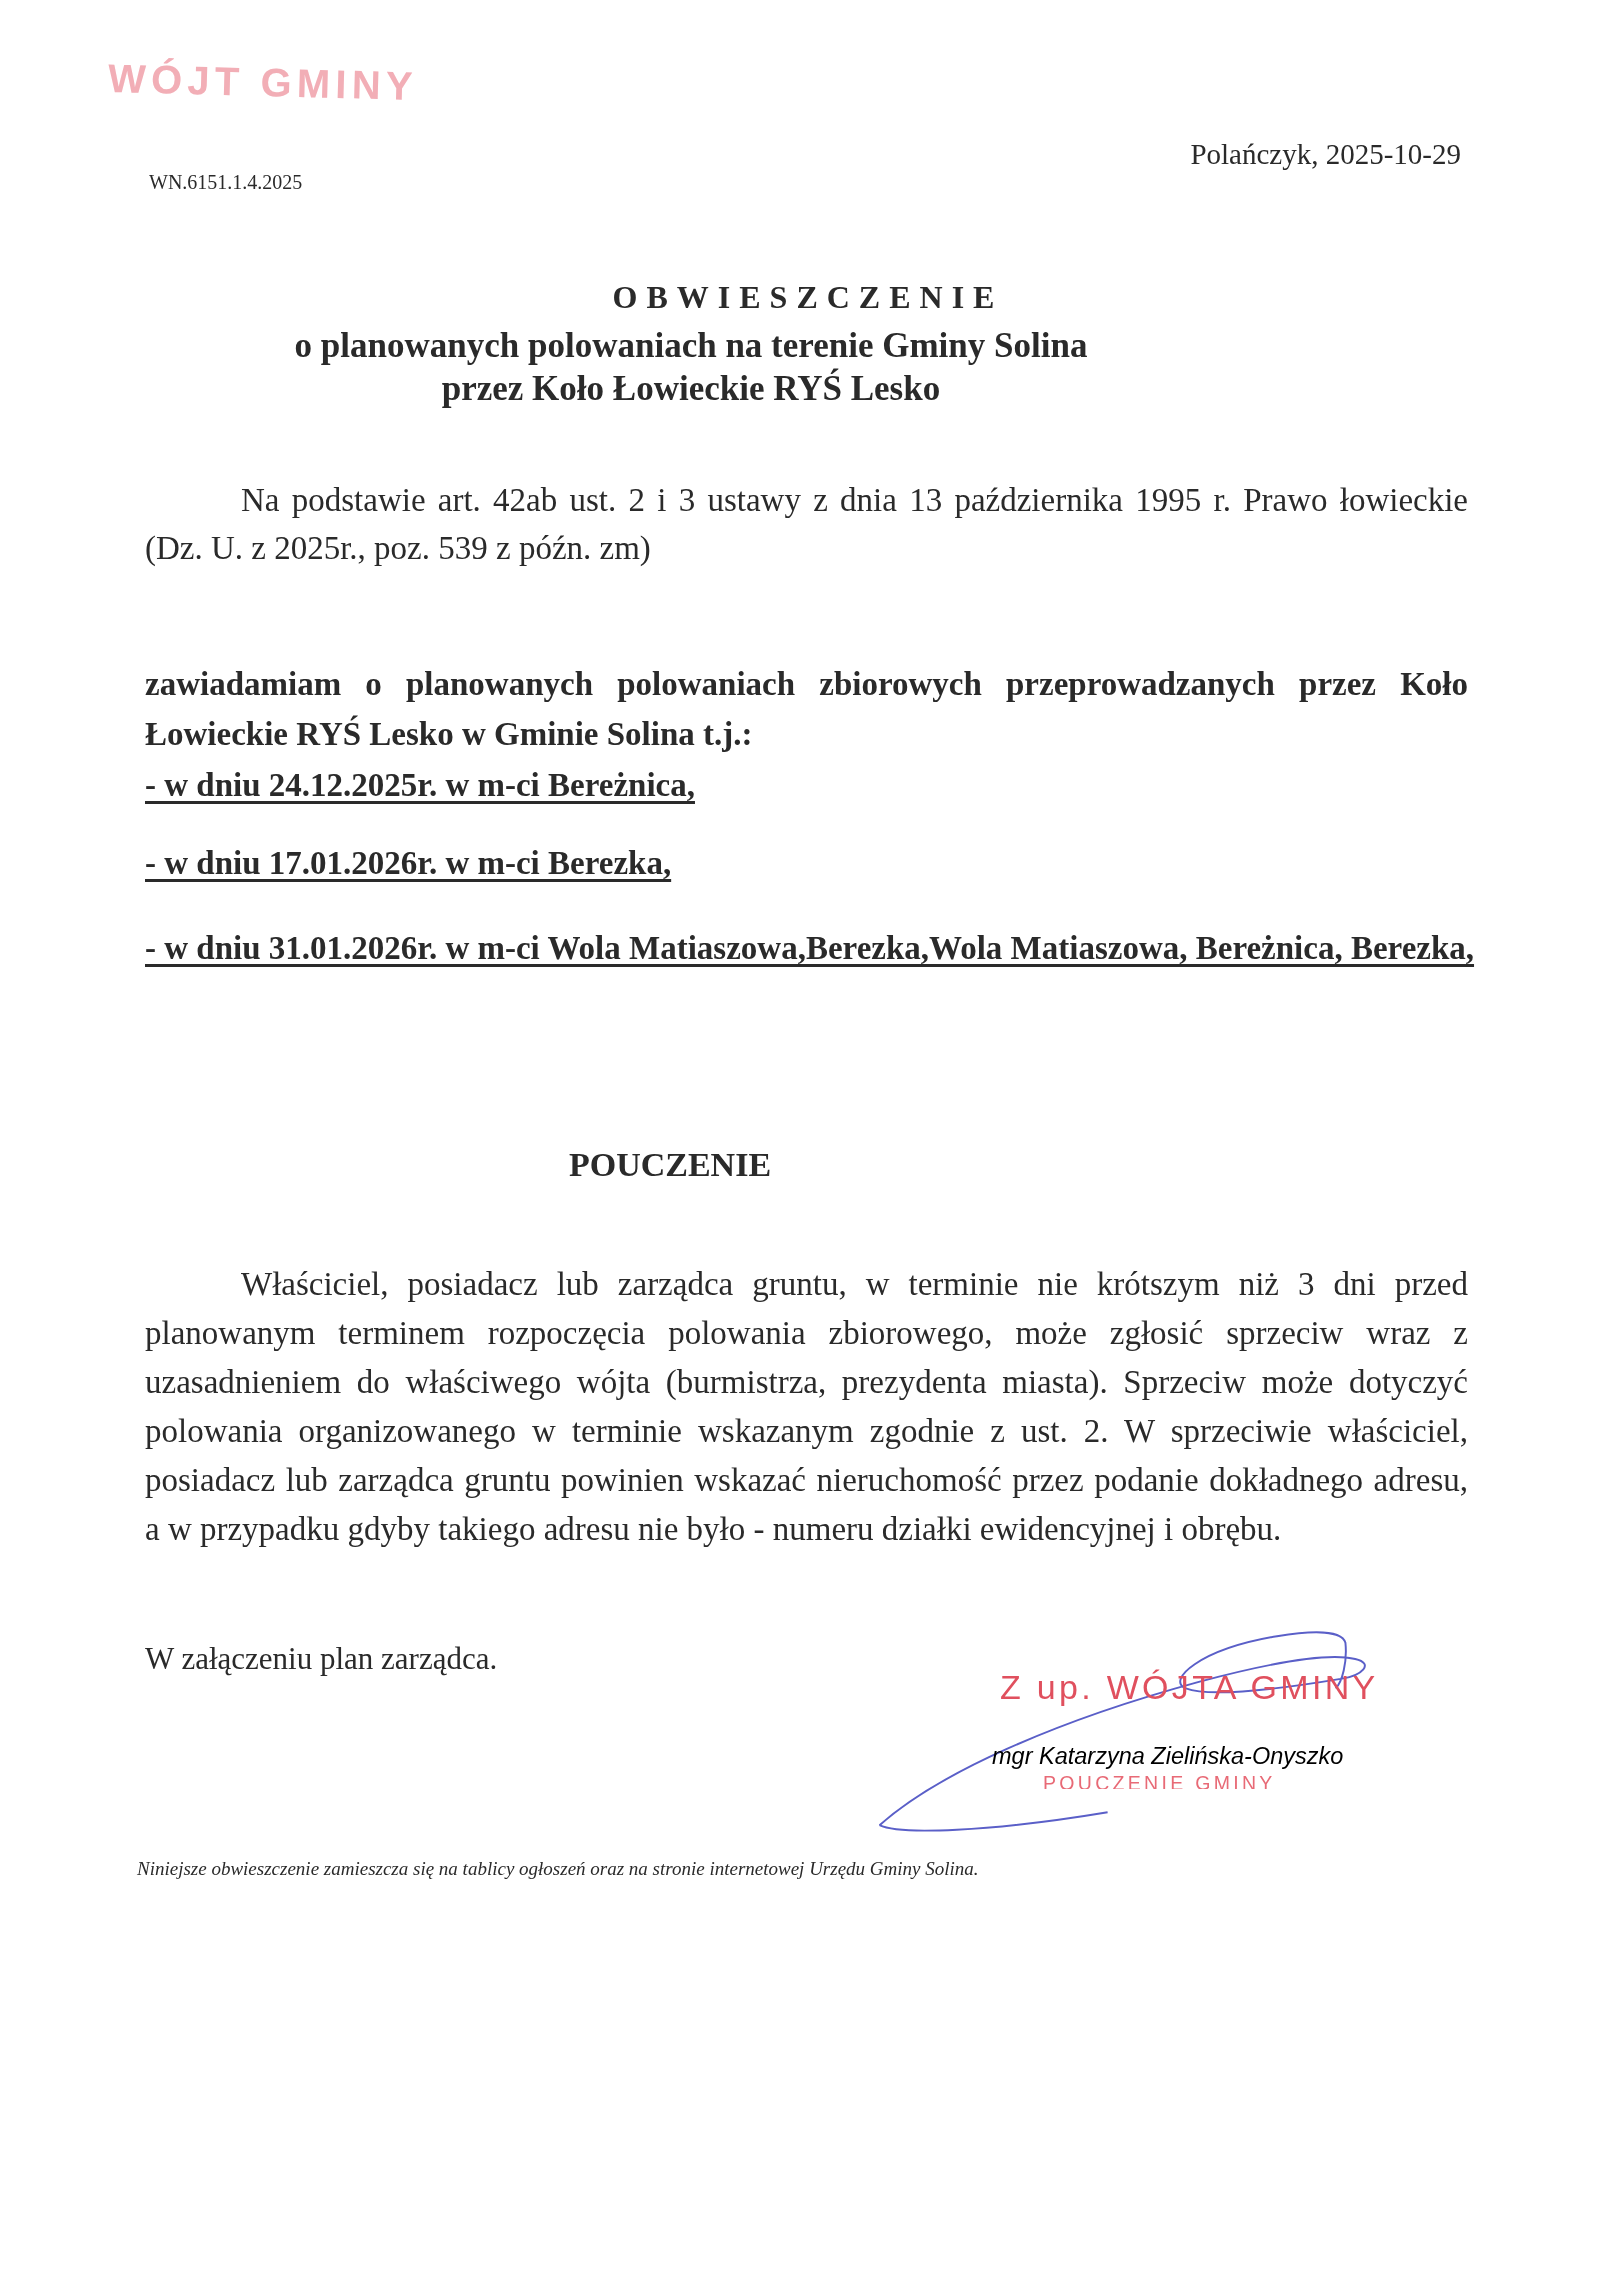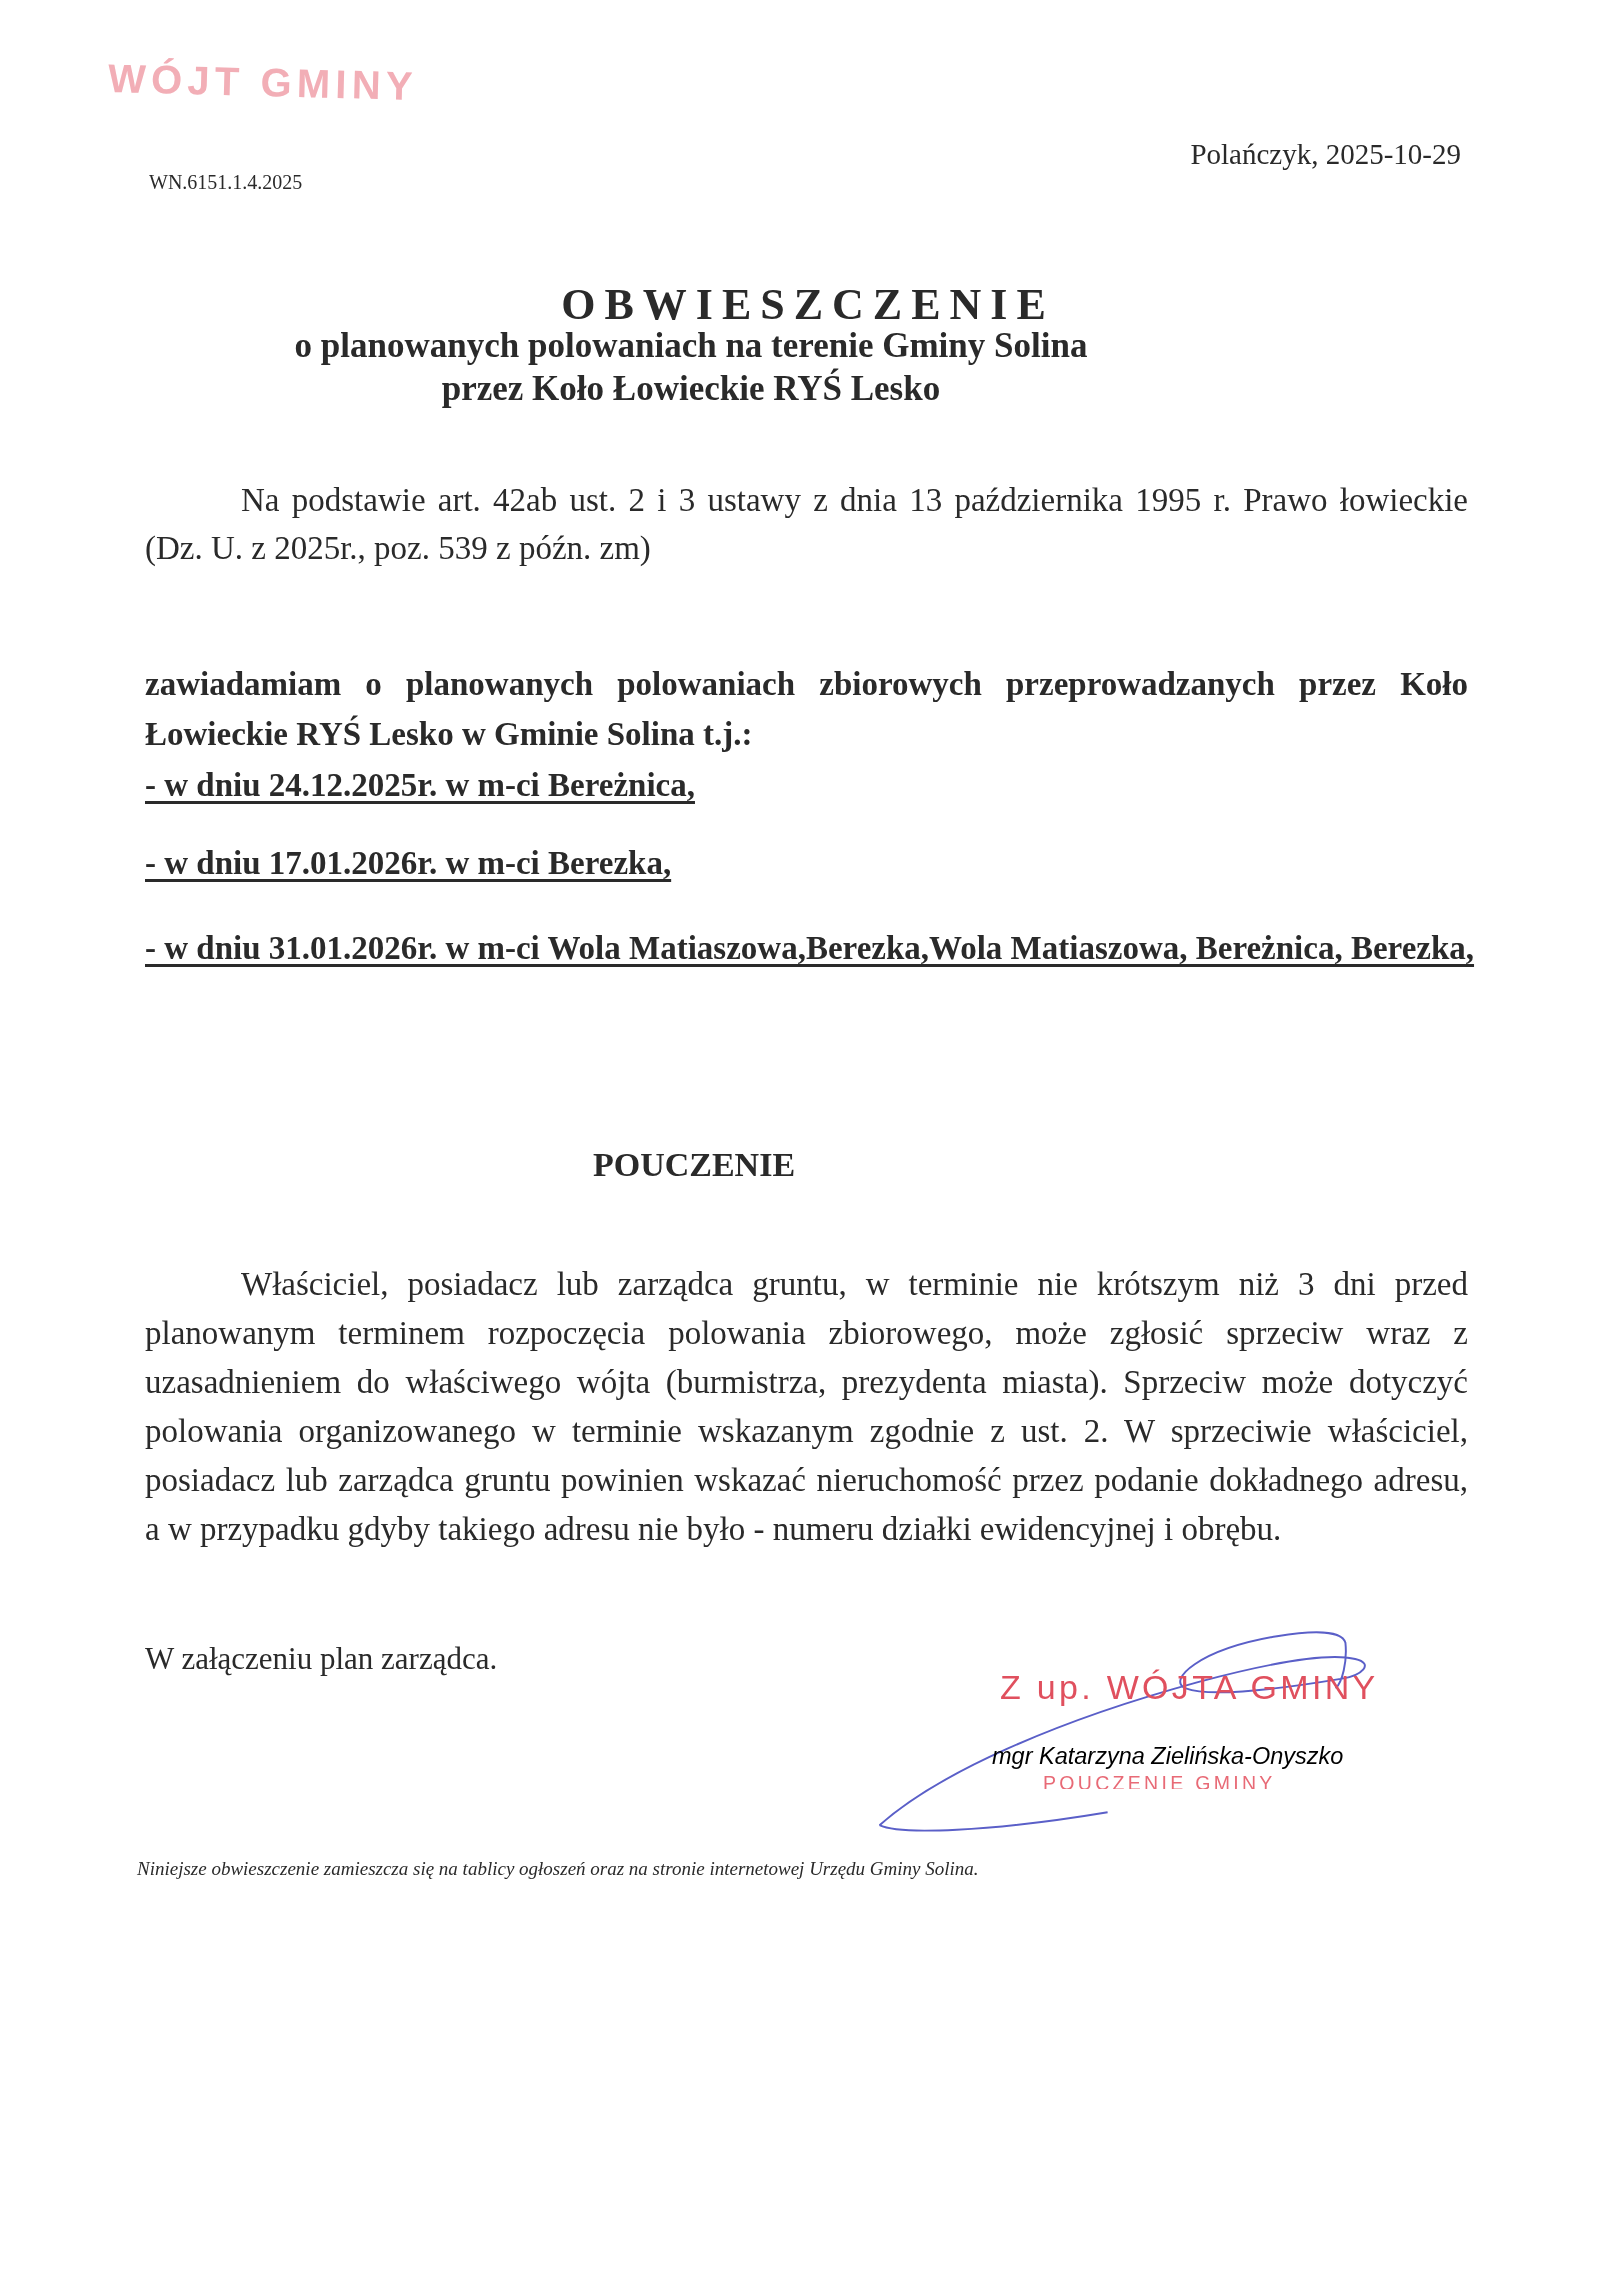--- a/index.html
+++ b/index.html
@@ -10,7 +10,7 @@
                font-size: 40px; letter-spacing: 5.2px; color: #f0a0aa; font-weight: bold; opacity: 0.85; transform: rotate(1.5deg); }
   .refno { left: 149px; top: 171px; font-size: 20px; }
   .place-date { right: 155px; top: 138px; font-size: 29px; }
-  .title { left: 0; width: 1616px; top: 279px; text-align: center; font-size: 44px; font-weight: bold; letter-spacing: 9px; }
+  .title { left: 0; width: 1616px; top: 279px; text-align: center; font-size: 32px; font-weight: bold; letter-spacing: 9px; }
   .subtitle { left: 0; width: 1382px; text-align: center; font-size: 35px; font-weight: bold; }
   .sub1 { top: 326px; }
   .sub2 { top: 369px; }

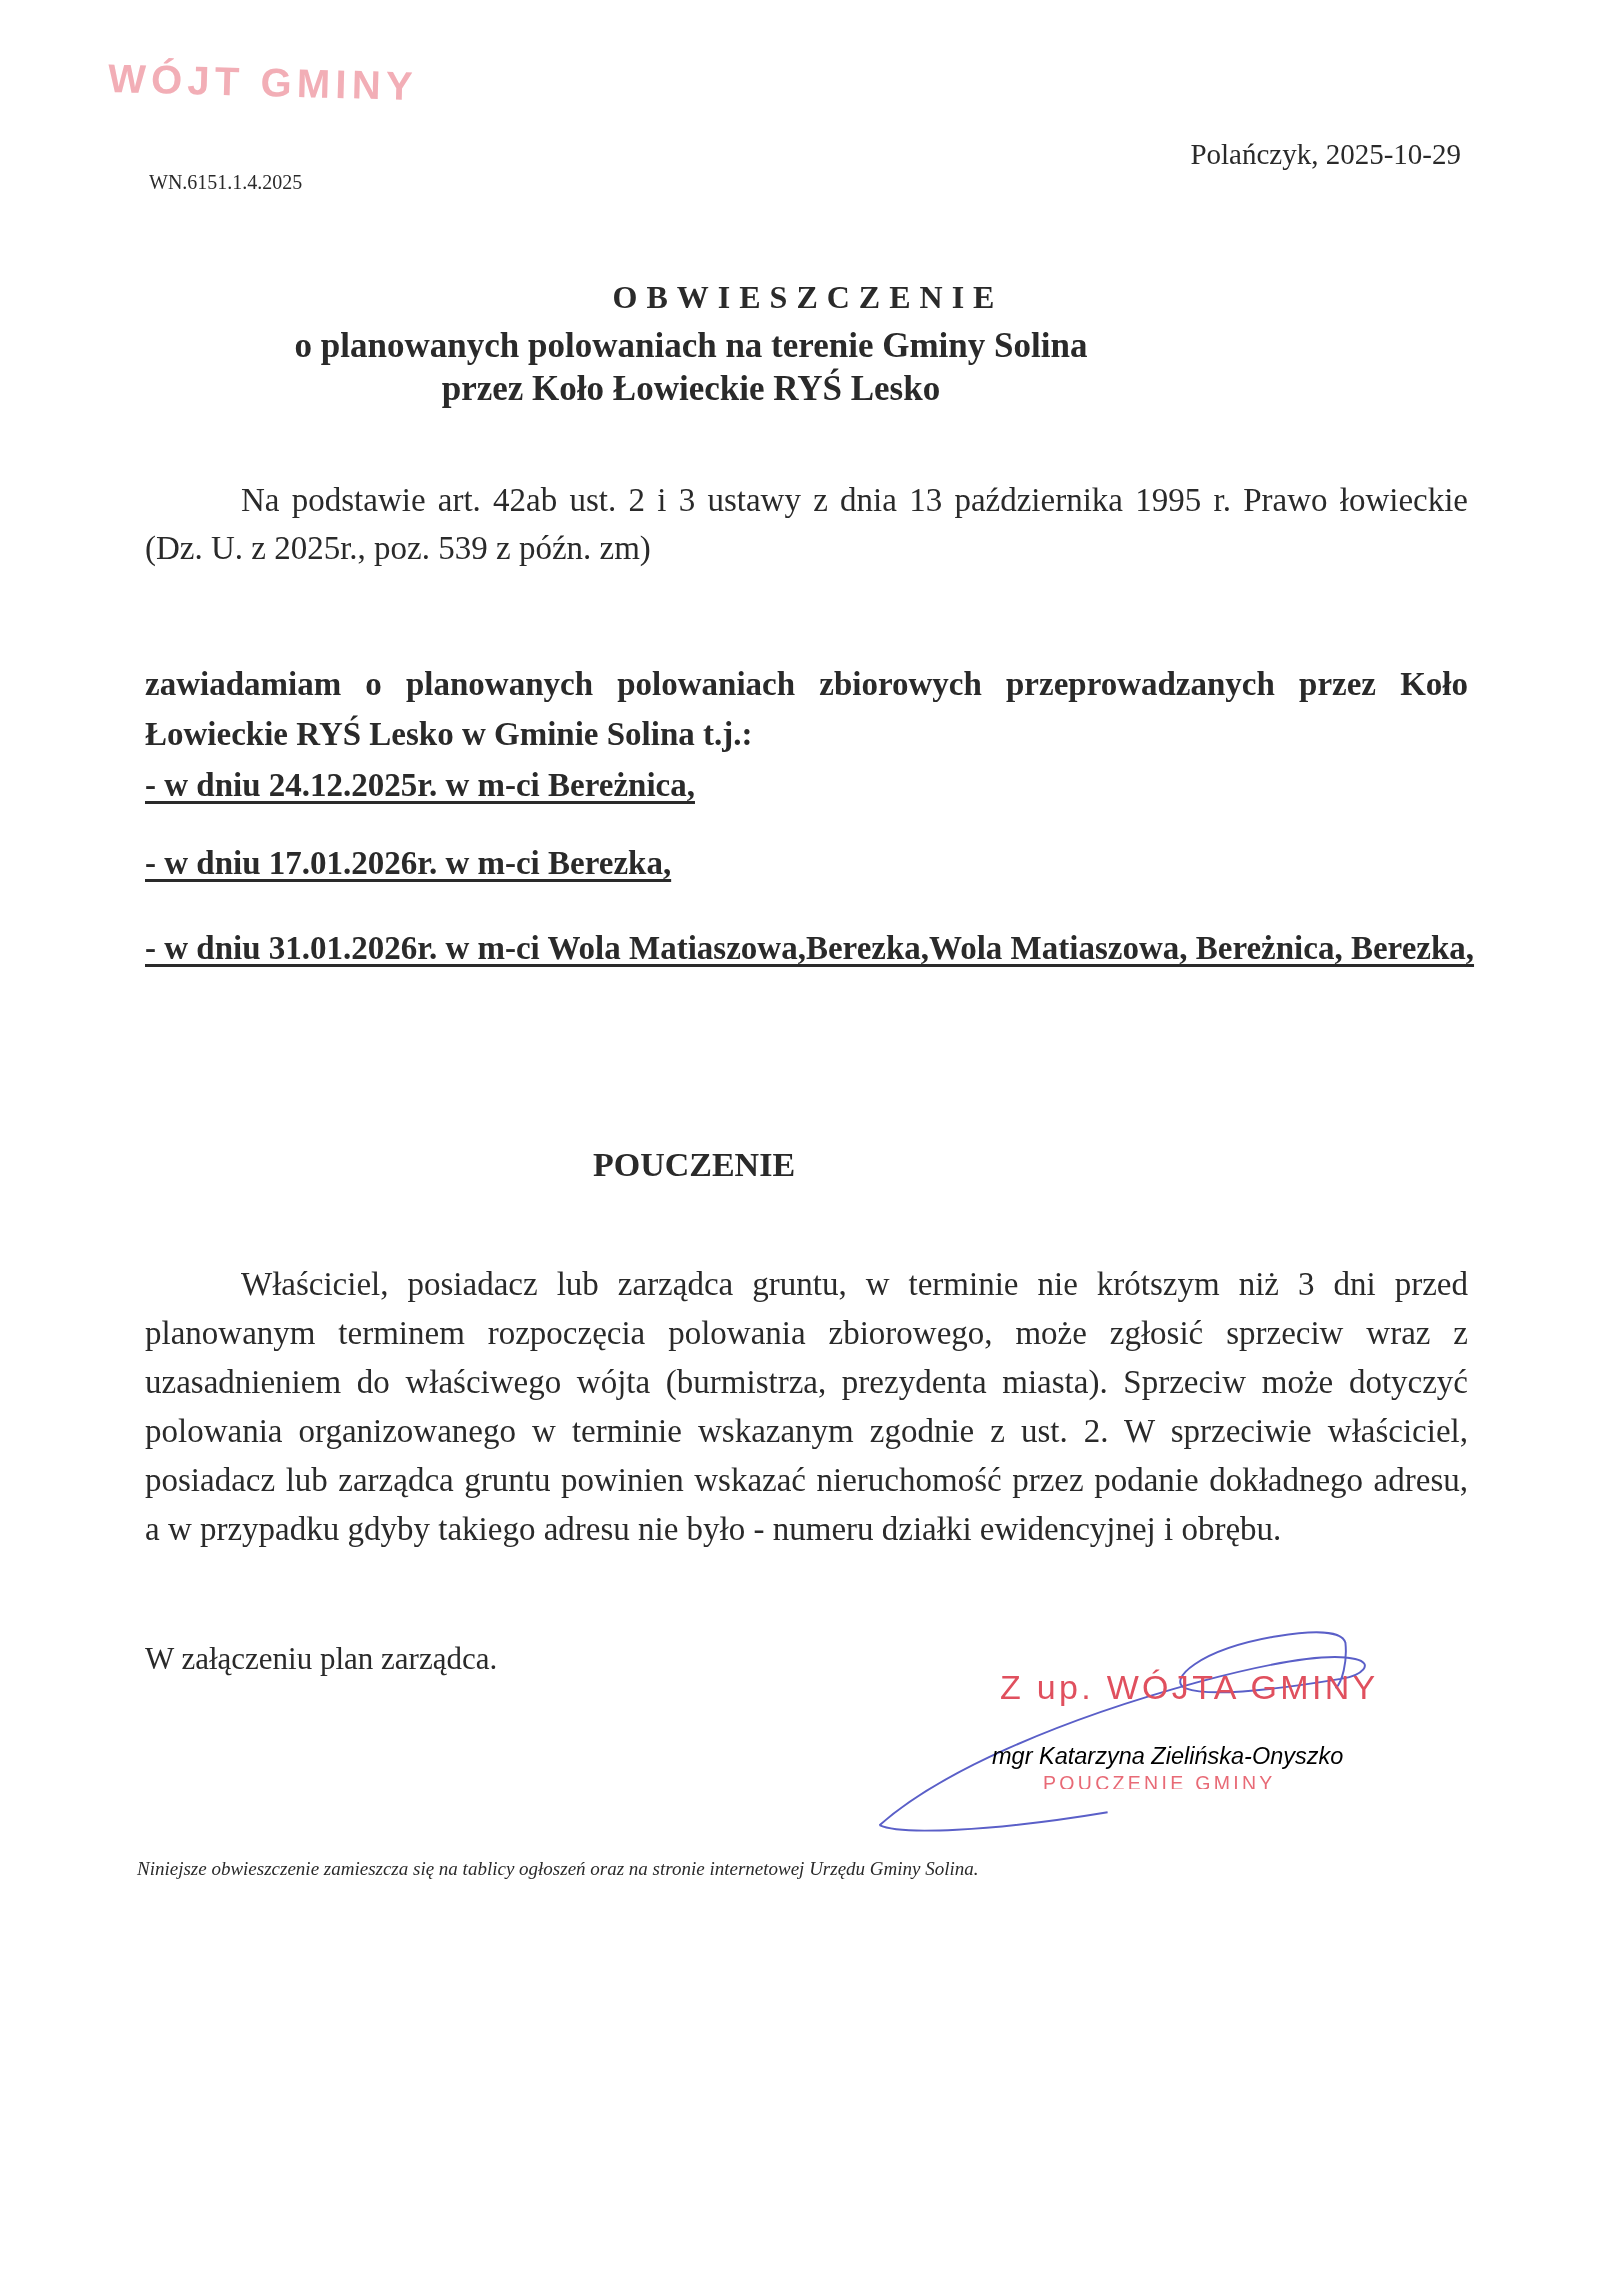--- a/index.html
+++ b/index.html
@@ -22,7 +22,7 @@
   .li1 { top: 764px; }
   .li2 { top: 842px; }
   .li3 { top: 927px; }
-  .section-title { left: 0; width: 1340px; top: 1146px; text-align: center; font-size: 34px; font-weight: bold; padding-left: 24px; }
+  .section-title { left: 0; width: 1340px; top: 1146px; text-align: center; font-size: 34px; font-weight: bold; }
   .instr { top: 1232px; text-indent: 96px; line-height: 49px; }
   .attach { left: 145px; top: 1641px; font-size: 31px; }
   .signature { left: 860px; top: 1623px; width: 619px; height: 235px; }

